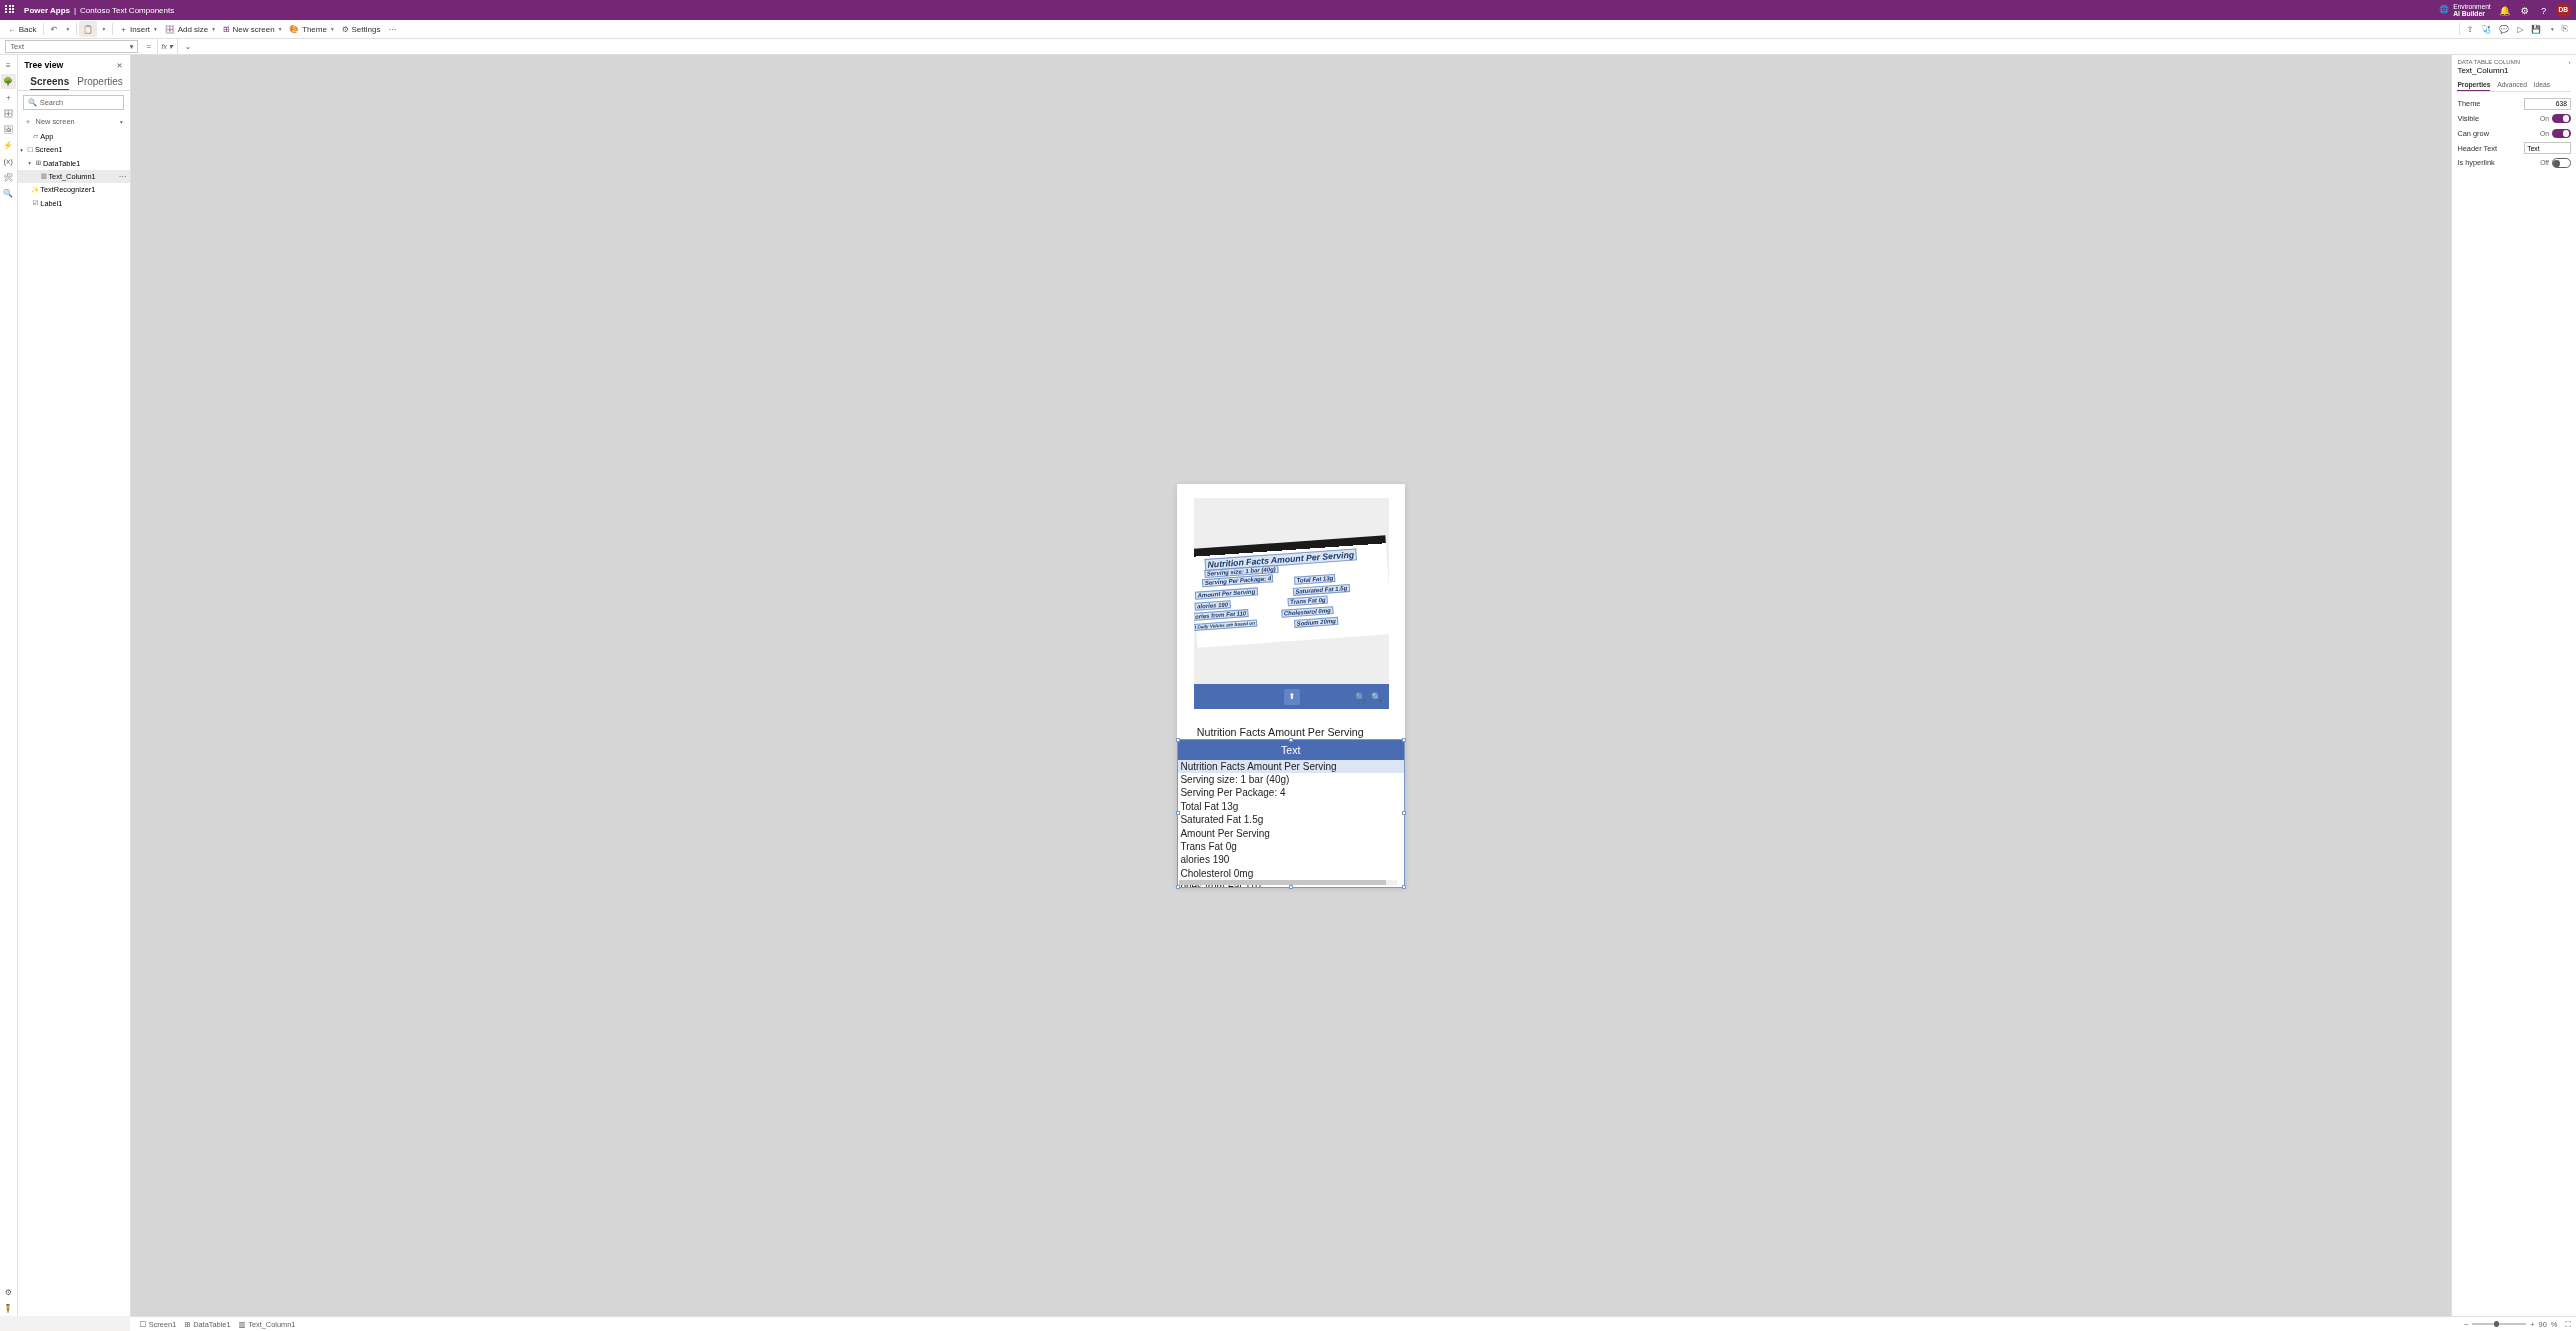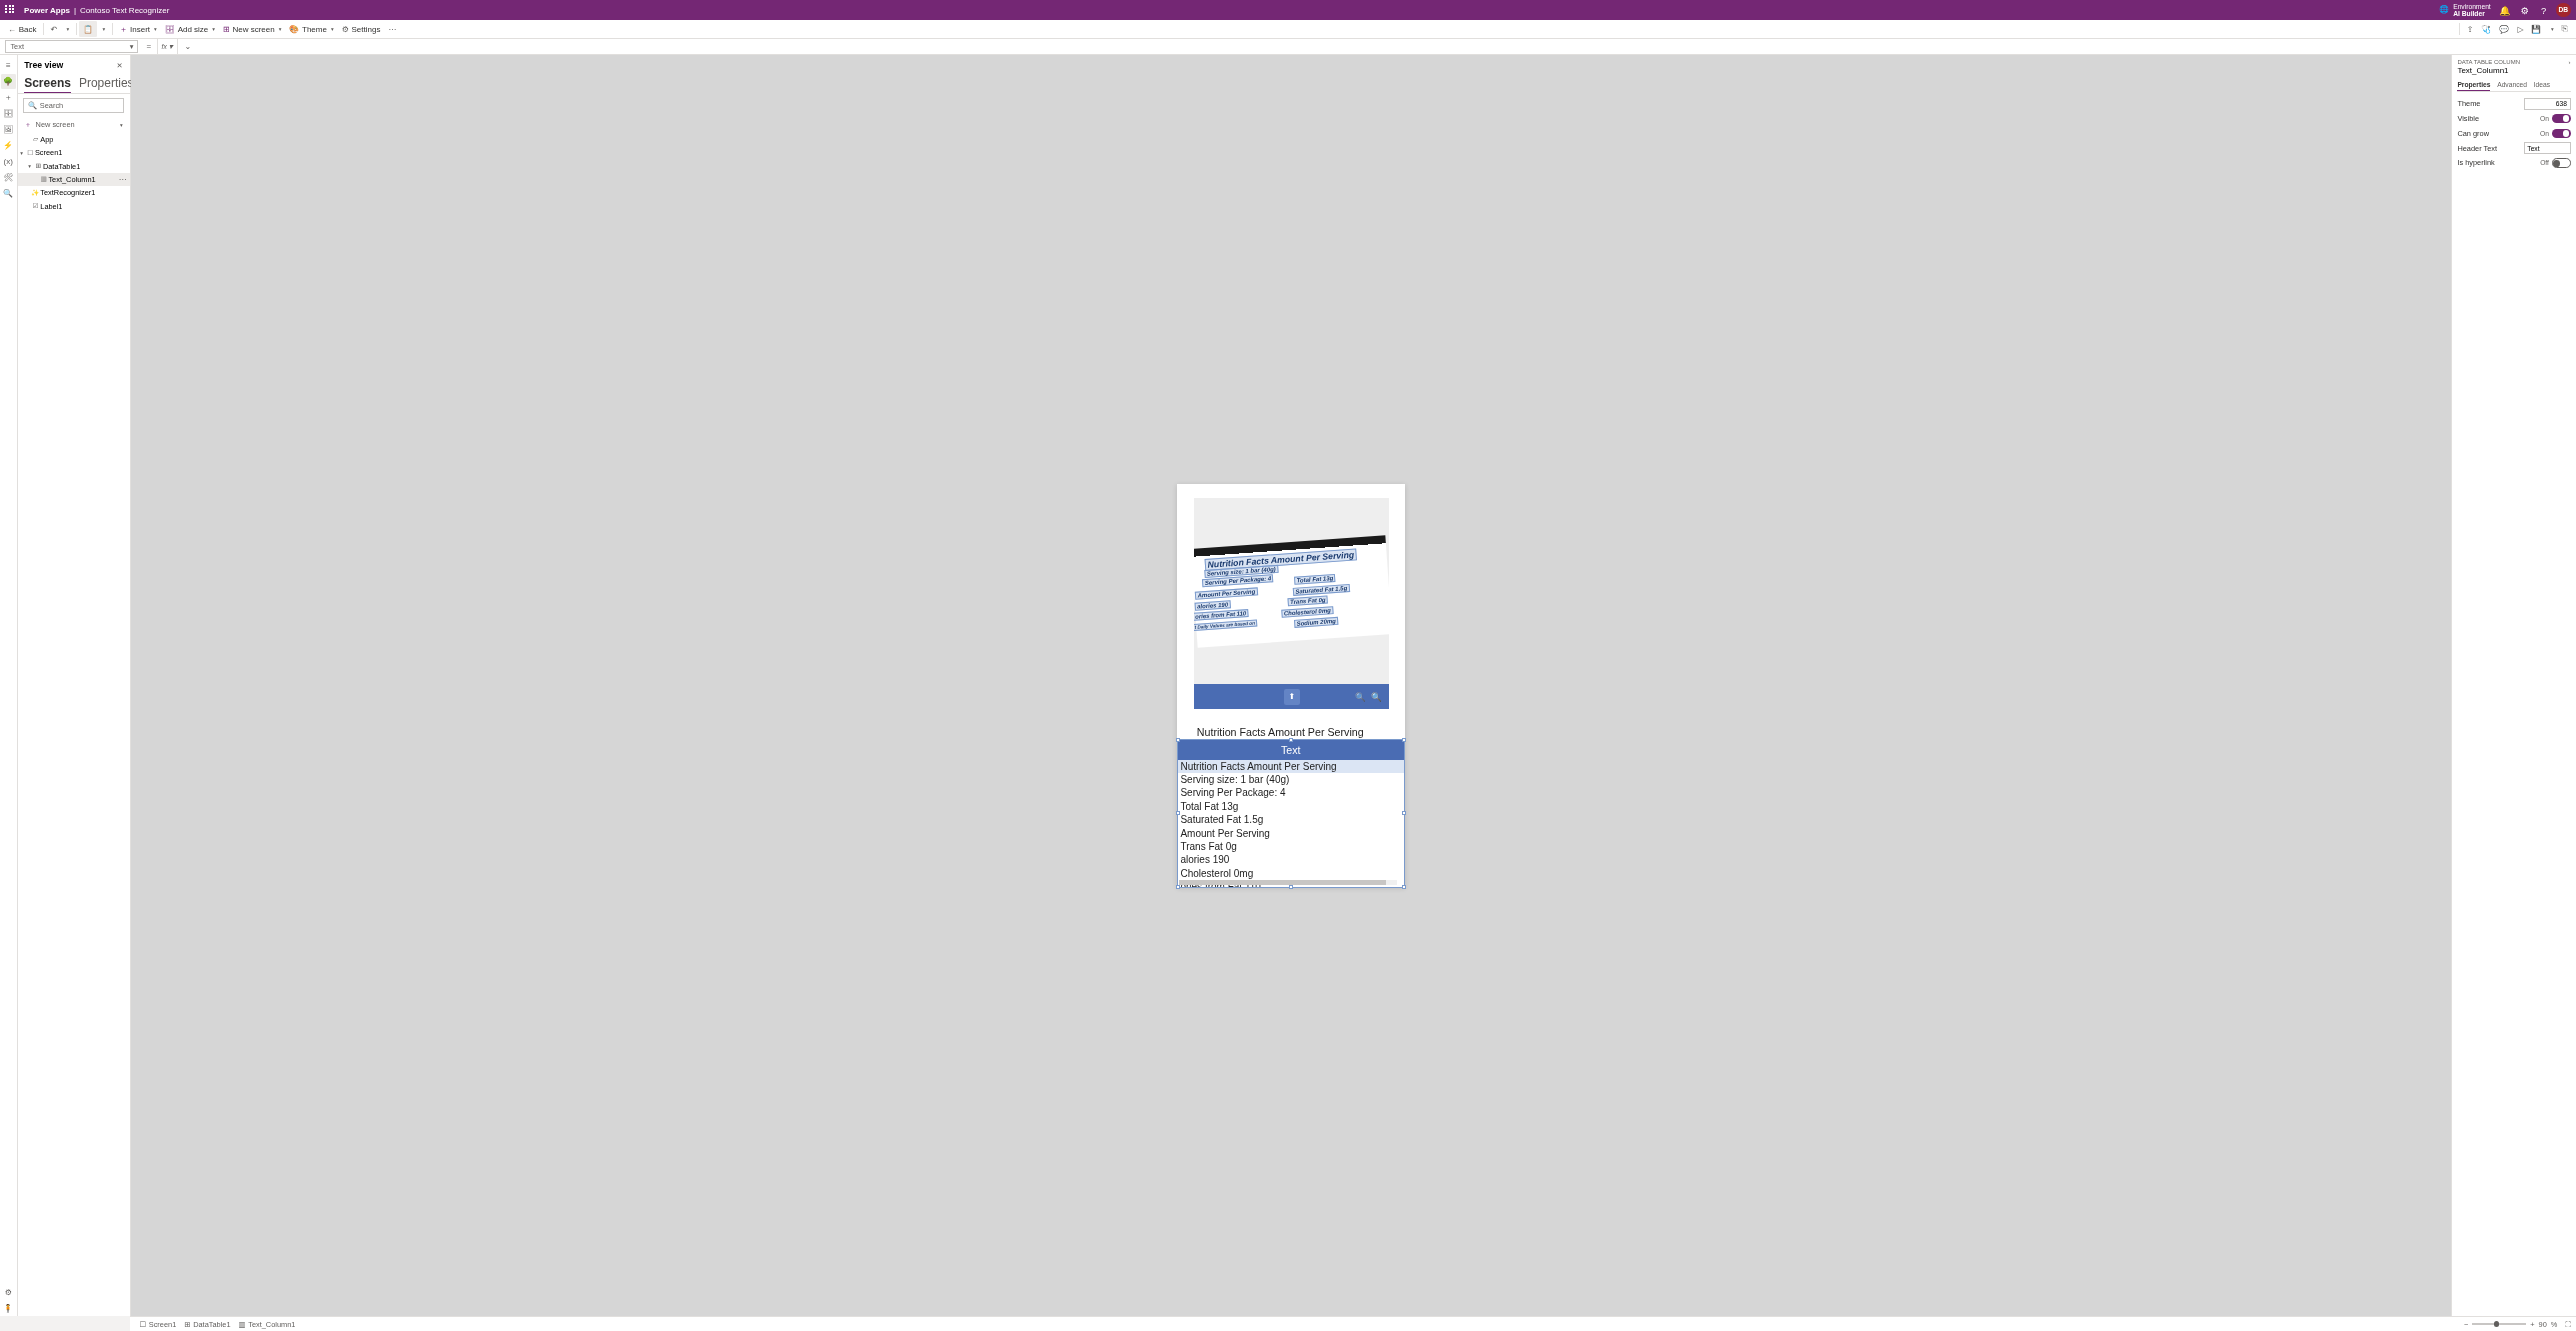--- a/index.html
+++ b/index.html
@@ -135,7 +135,7 @@
     </div>
   <span class="app-title">Power Apps</span>
   <span class="sep">|</span>
-  <span>Contoso Text Recognizer</span>
+  <span>Contoso Text Components</span>
   <div class="spacer"></div>
   <div class="env">
     <span class="env-icon">🌐</span>

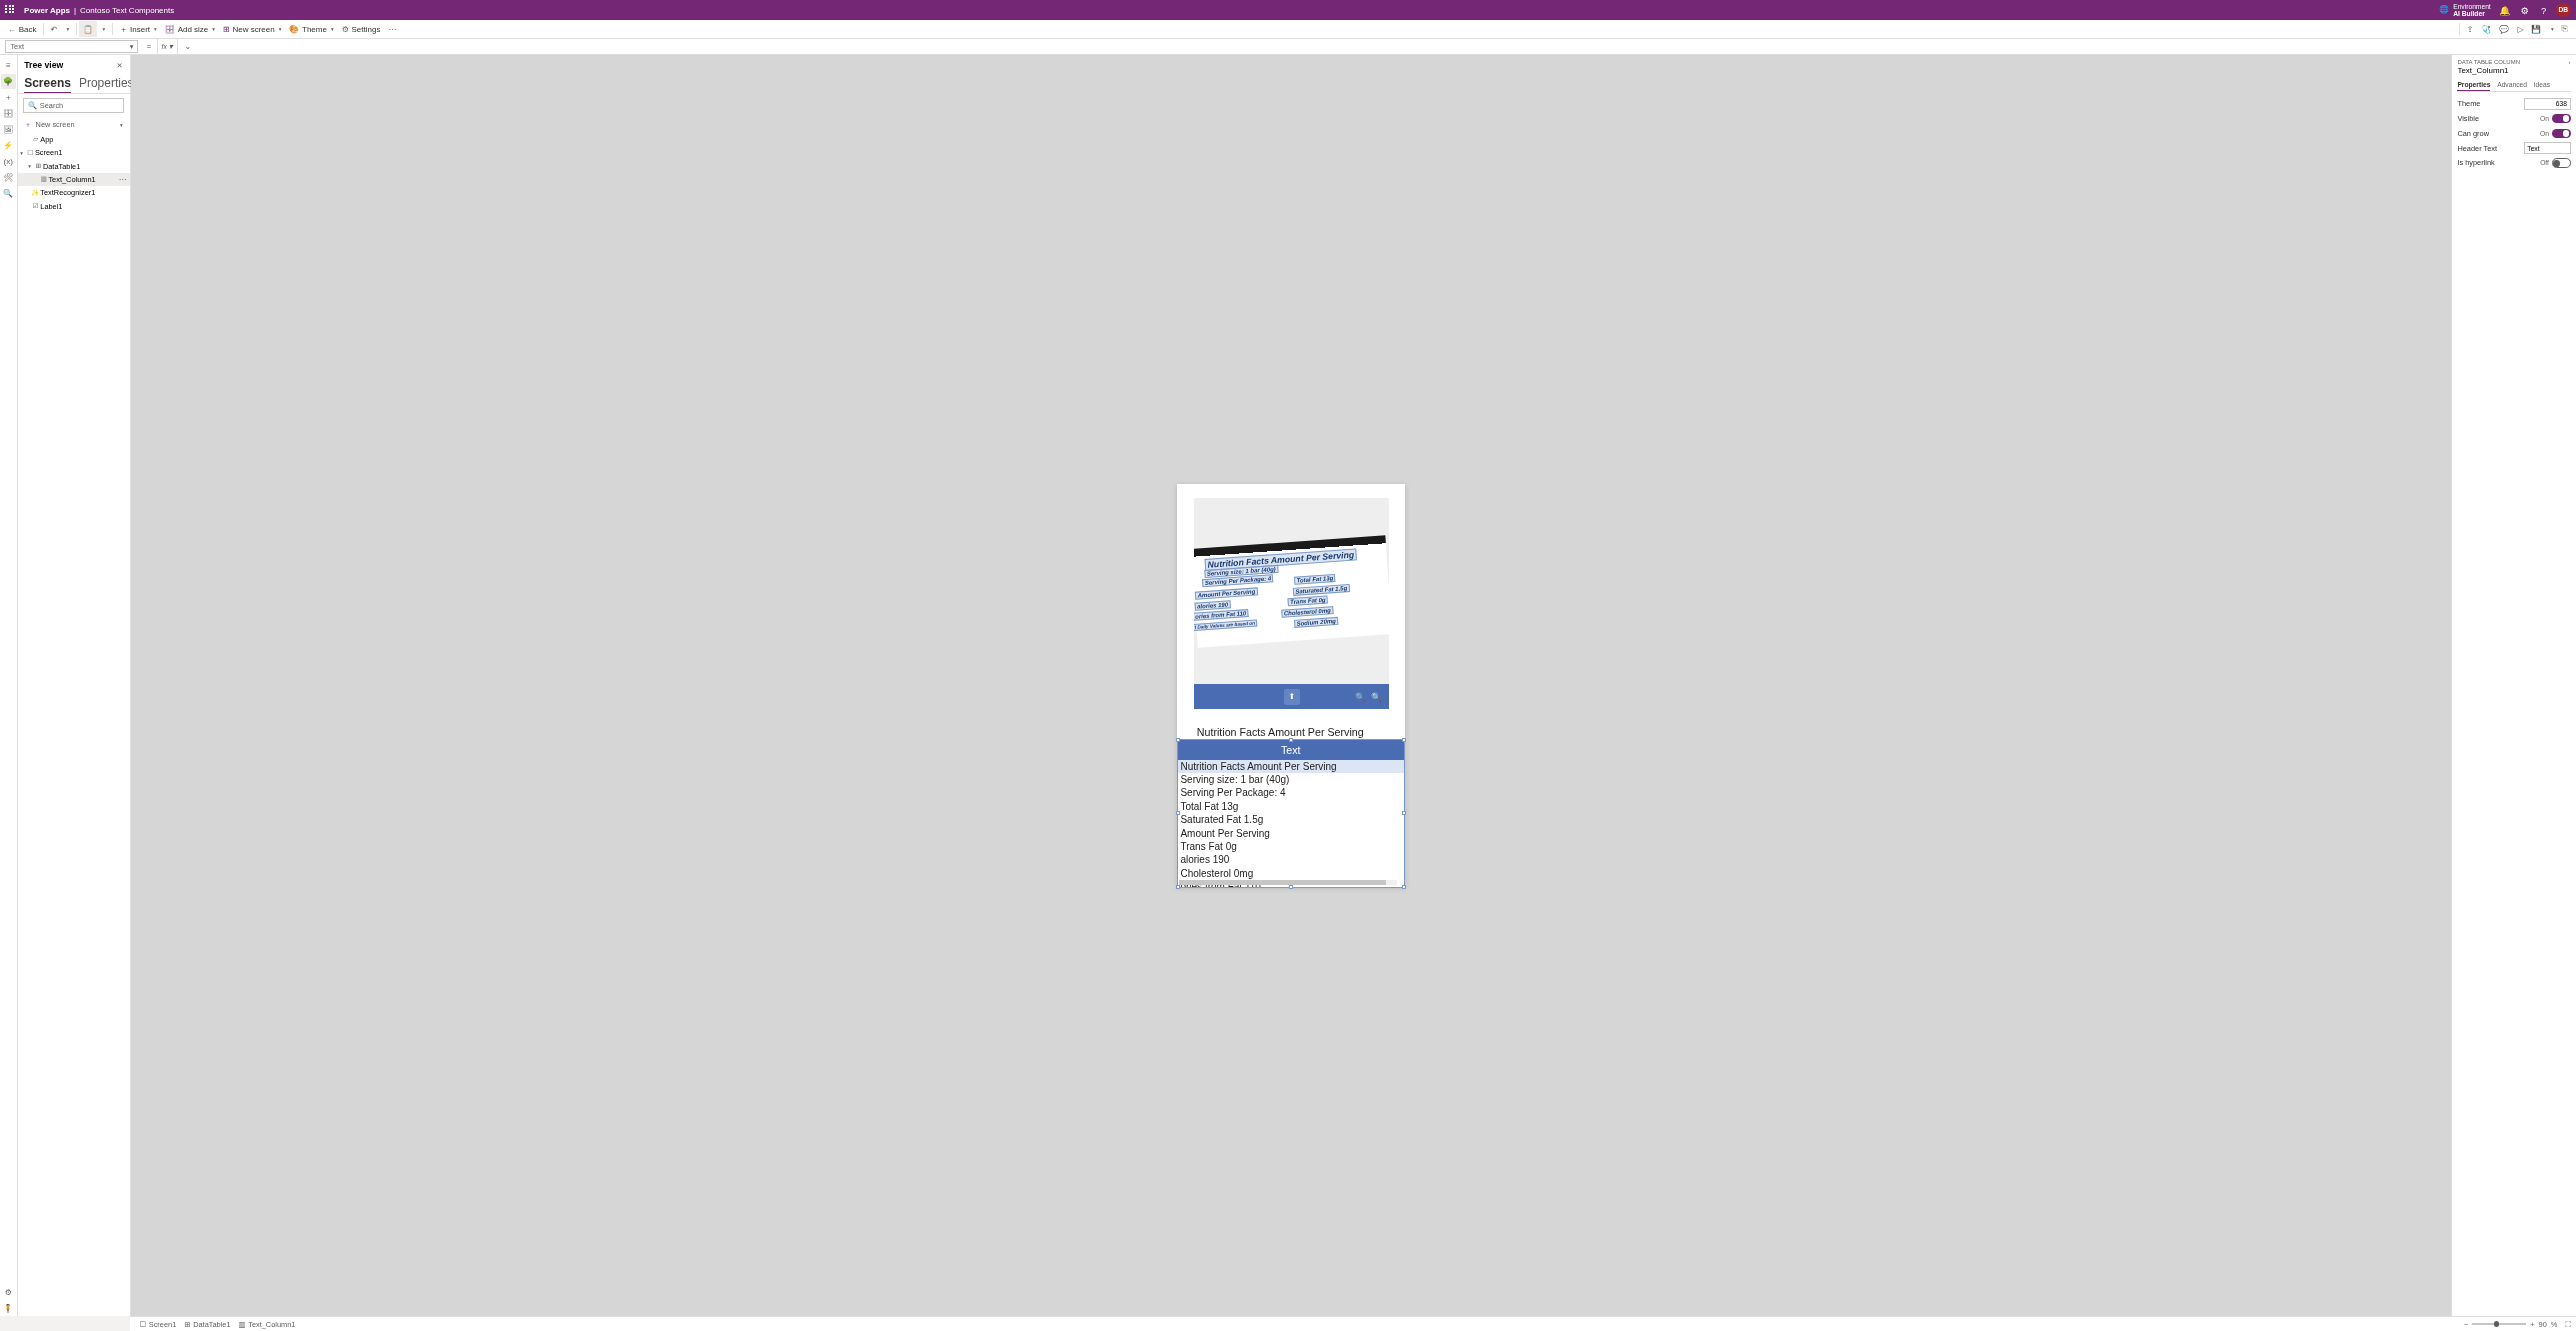--- a/index.html
+++ b/index.html
@@ -50,7 +50,7 @@
 .tree-panel .panel-hdr { display: flex; align-items: center; justify-content: space-between; padding: 5.4px 6.7px 2.7px 6.7px; }
 .tree-panel .panel-hdr h3 { font-size: 8.7px; font-weight: 600; }
 .tree-panel .panel-hdr .close { color: #605e5c; cursor: pointer; font-size: 7.4px; }
-.tree-panel .tabs { display: flex; gap: 8px; padding: 0 6.7px; border-bottom: 0.7px solid #e1dfdd; font-size: 12px; }
+.tree-panel .tabs { display: flex; gap: 8px; padding: 0 6.7px; border-bottom: 0.7px solid #e1dfdd; font-size: 10px; justify-content: flex-end; }
 .tree-panel .tab { padding: 2.7px 0; cursor: pointer; color: #605e5c; }
 .tree-panel .tab.active { color: #323130; border-bottom: 1.3px solid #742774; font-weight: 600; }
 .tree-panel .search { margin: 4px 5.4px; height: 14.8px; border: 0.7px solid #c8c6c4; display: flex; align-items: center; padding: 0 4px; font-size: 7.4px; color: #605e5c; gap: 2.7px; }

